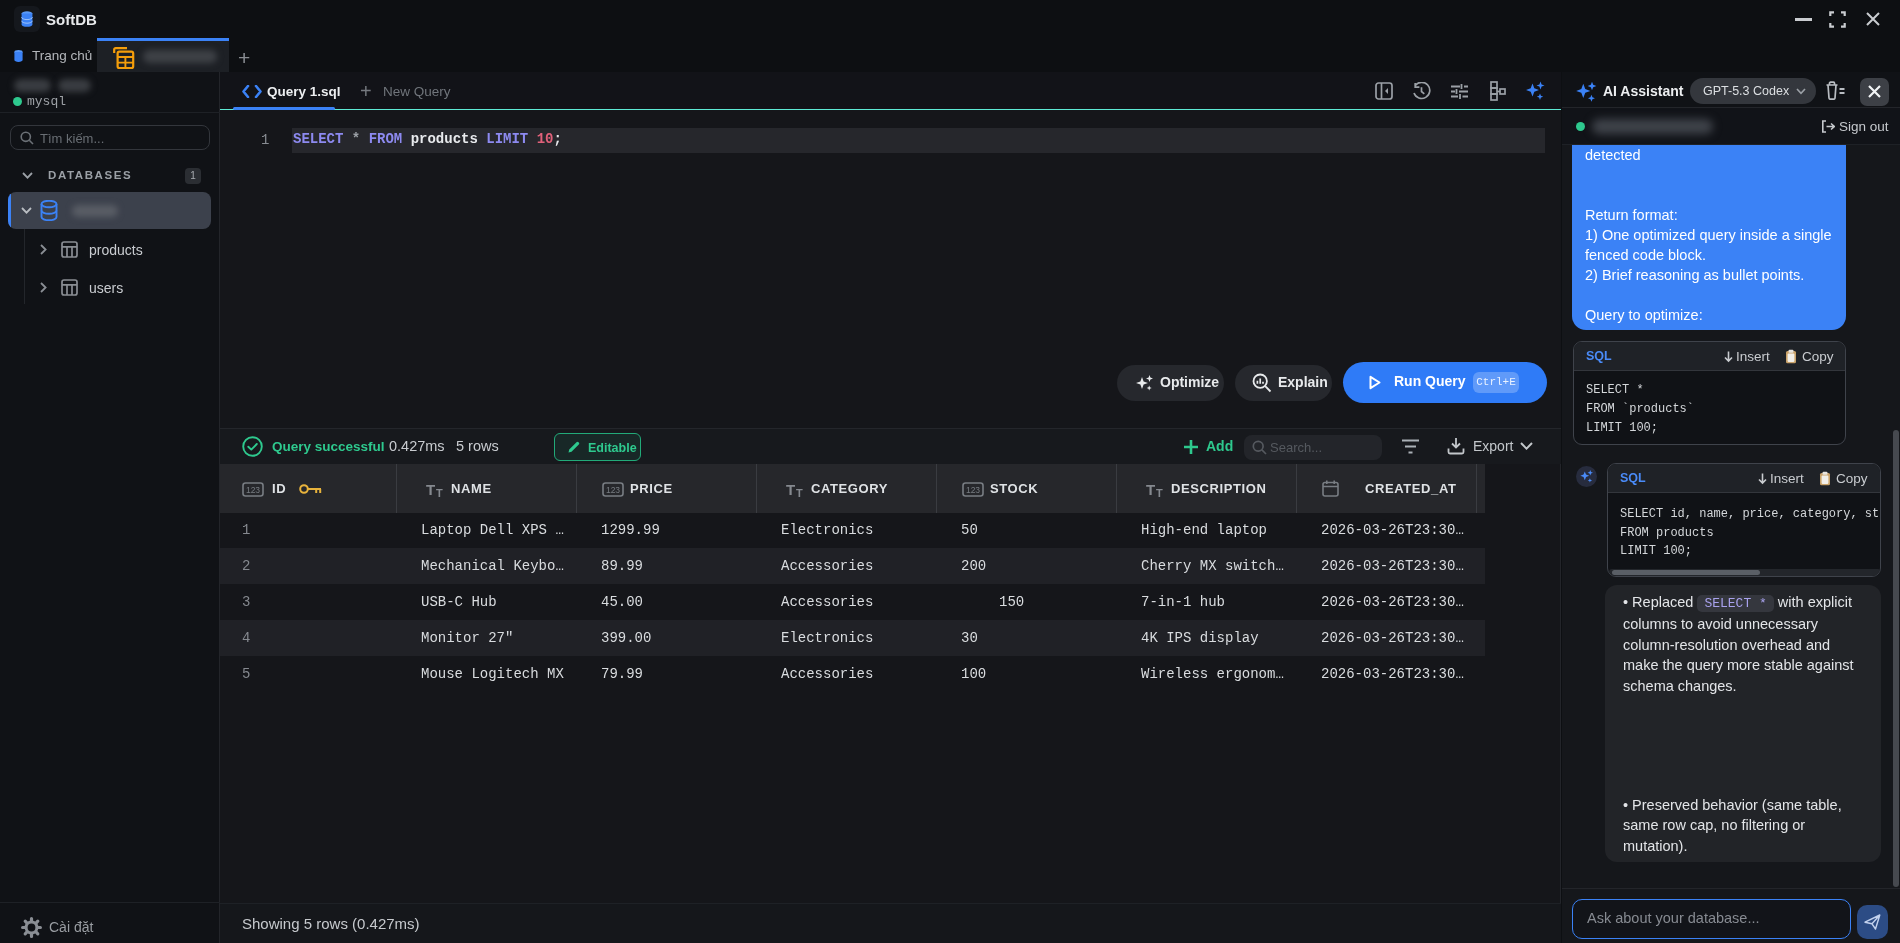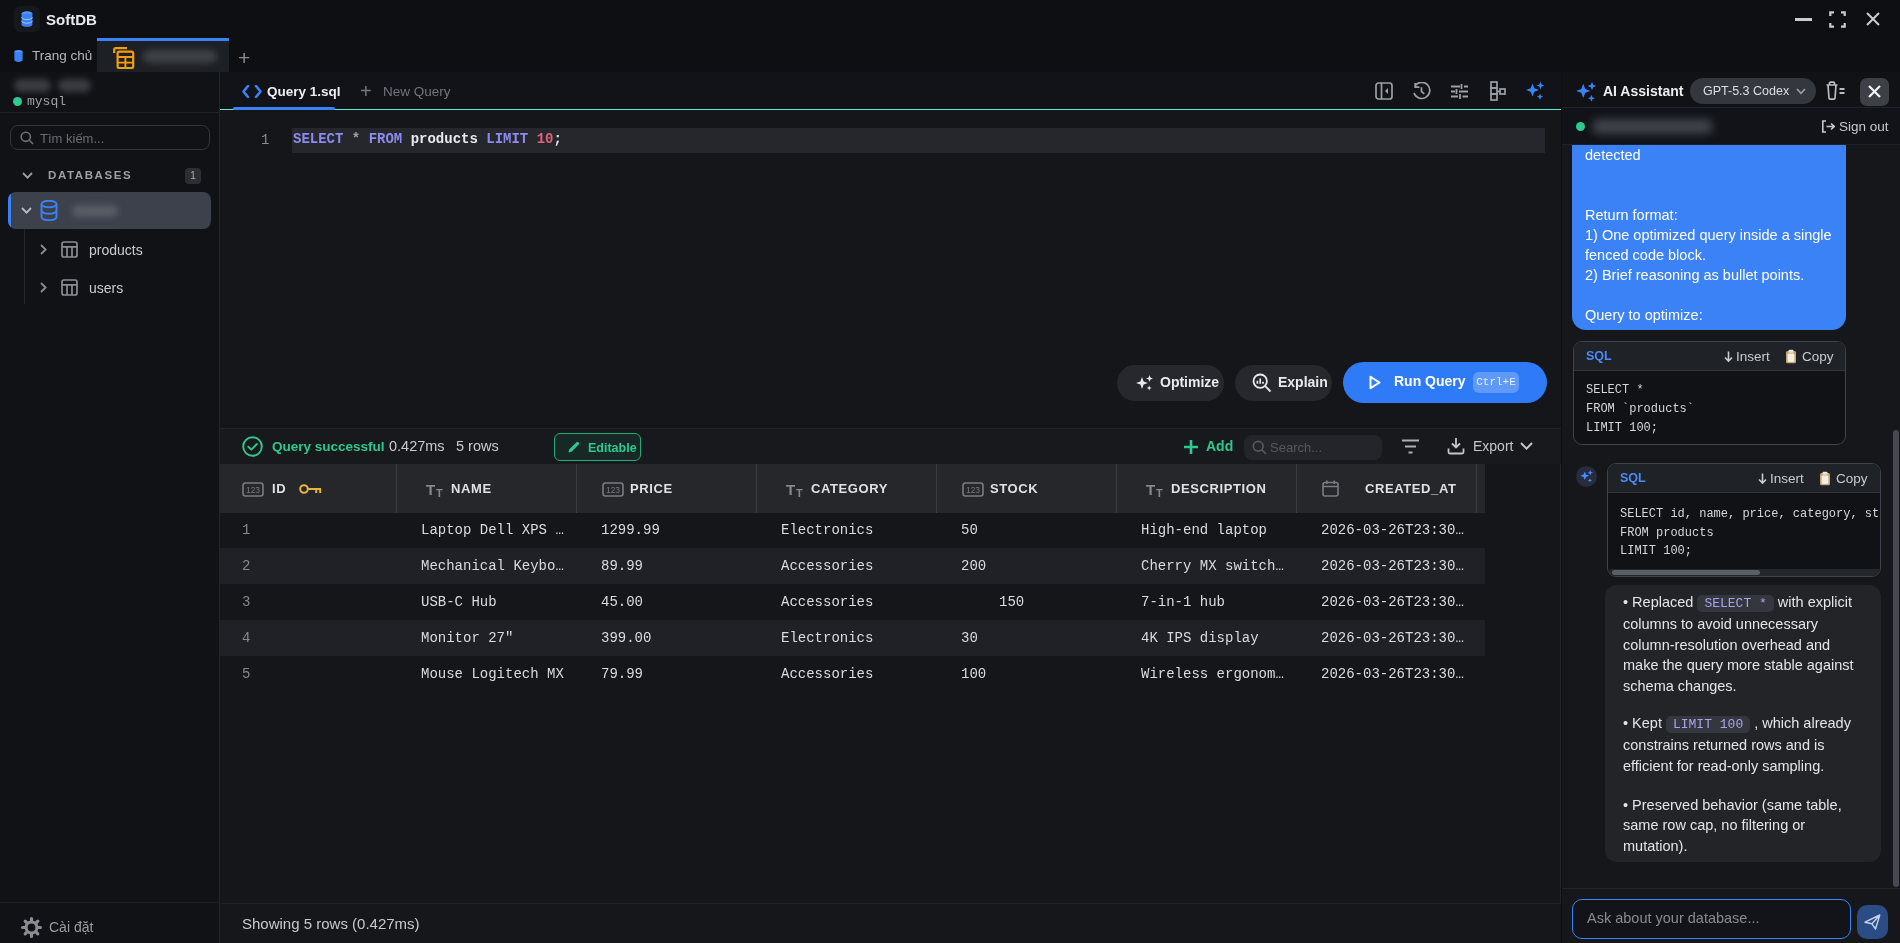--- a/index.html
+++ b/index.html
@@ -442,9 +442,6 @@
 column-resolution overhead and
 make the query more stable against
 schema changes.</div>
-        <div class="abs bl" style="left:18px;top:128px;">• Kept <span class="icode">LIMIT 100</span> , which already
-constrains returned rows and is
-efficient for read-only sampling.</div>
         <div class="abs bl" style="left:18px;top:210px;">• Preserved behavior (same table,
 same row cap, no filtering or
 mutation).</div>

